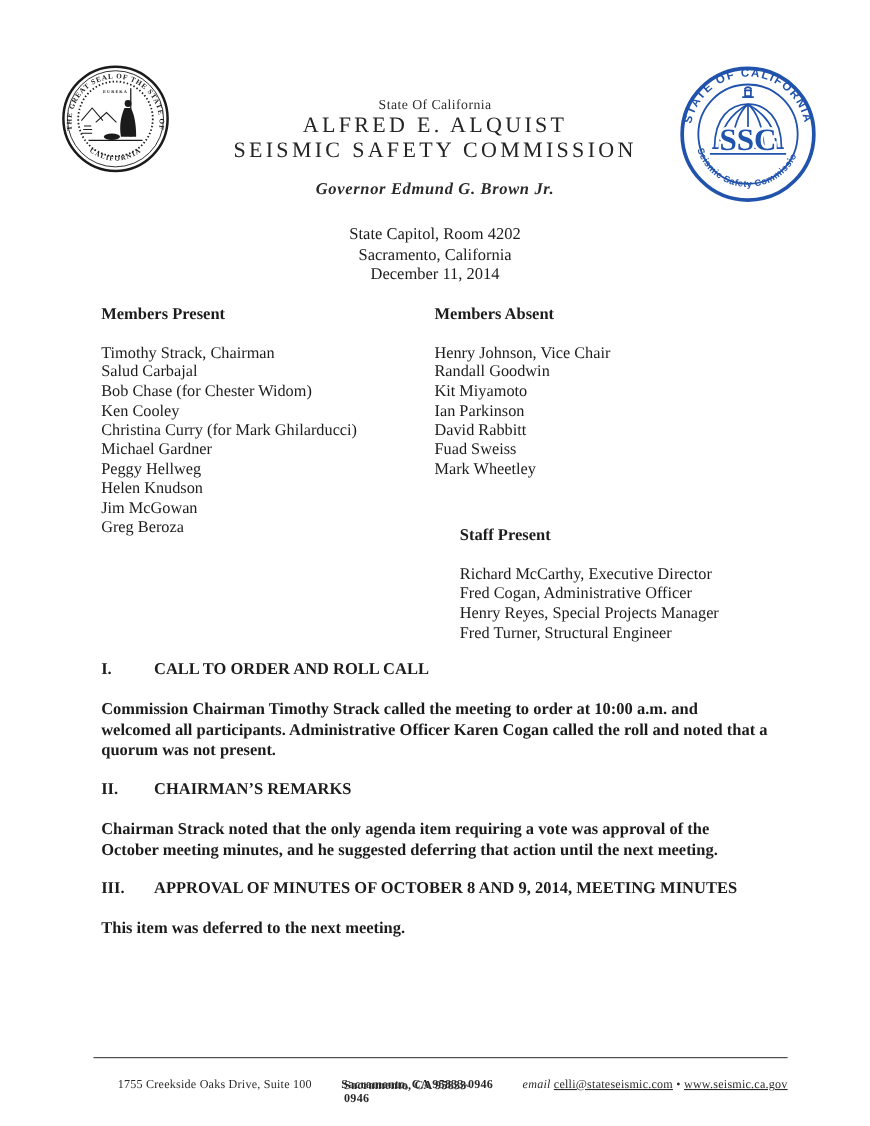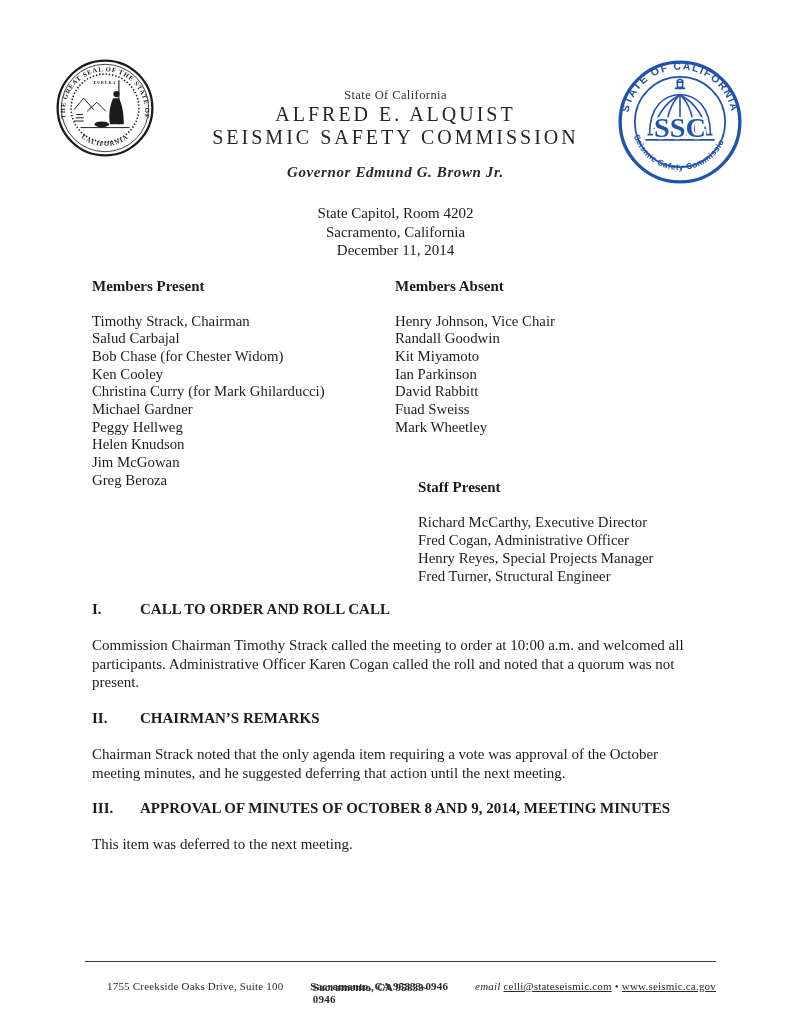--- a/index.html
+++ b/index.html
@@ -39,7 +39,7 @@
   .sec-head { display: flex; margin-top: 18px; font-weight: bold; font-size: 15px; }
   .sec-head.first { margin-top: 0; }
   .sec-num { flex: 0 0 48px; }
-  .section p { margin: 18px 0 0 0; font-size: 15px; line-height: 18.6px; }
+  .section p { margin: 18px 0 0 0; font-size: 15px; line-height: 18.6px; font-weight: bold; }
 
   
   .footer {

